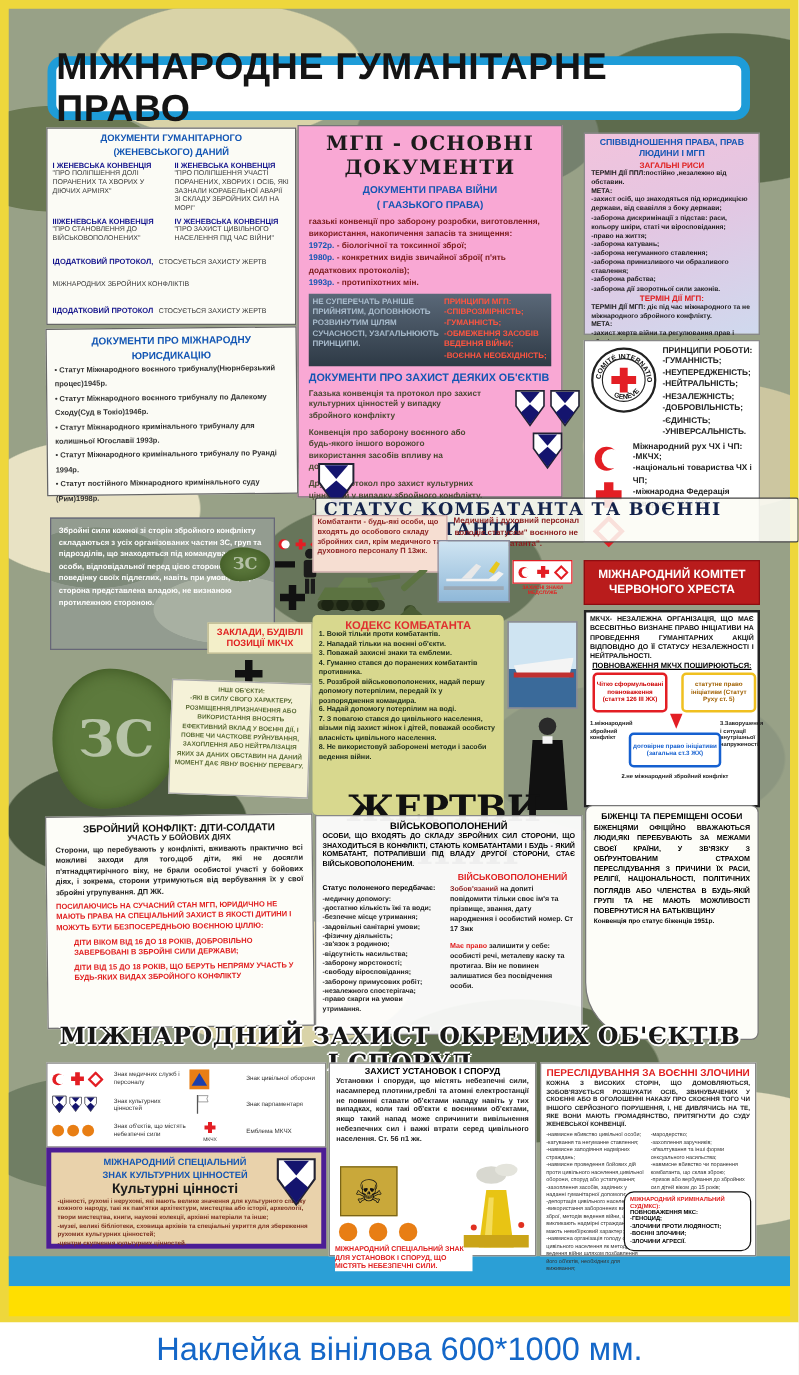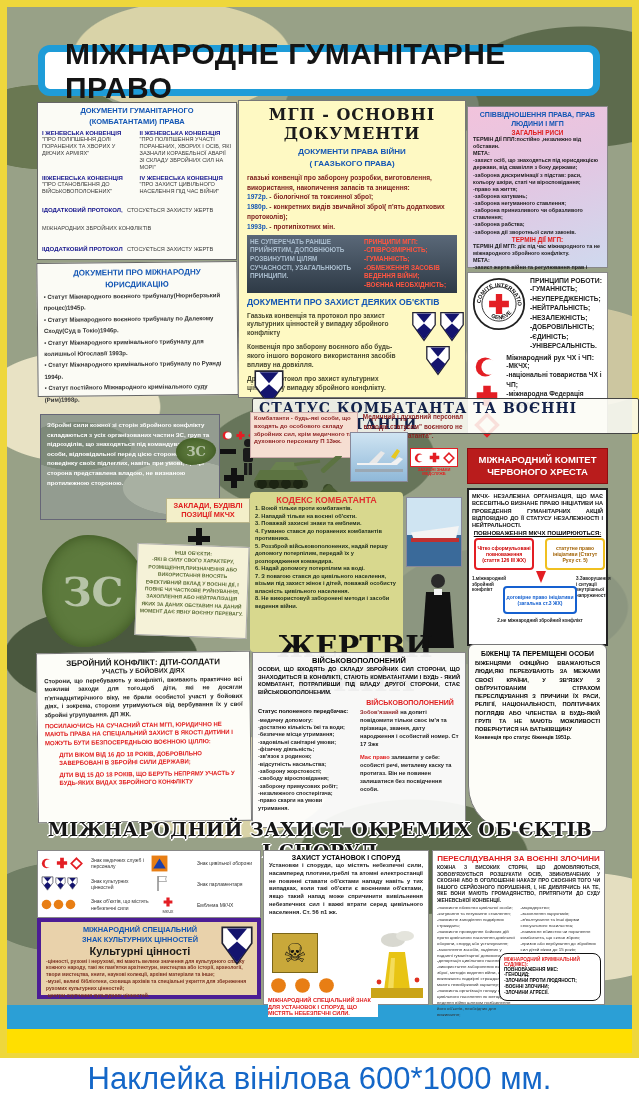--- a/index.html
+++ b/index.html
@@ -32,7 +32,7 @@
   
   .title-banner { left:38px; top:45px; width:562px; height:51px; background:#fff;
     border:7px solid #1e9cd8; border-radius:12px; display:flex; align-items:center; justify-content:center; }
-  .title-banner span { font-size:30px; font-weight:bold; color:#151515; letter-spacing:.5px;margin-left:20px; }
+  .title-banner span { font-size:30px; font-weight:bold; color:#151515; letter-spacing:.5px; }
 
   
   .panel { background:#fbfbf5; border:1px solid #666; }

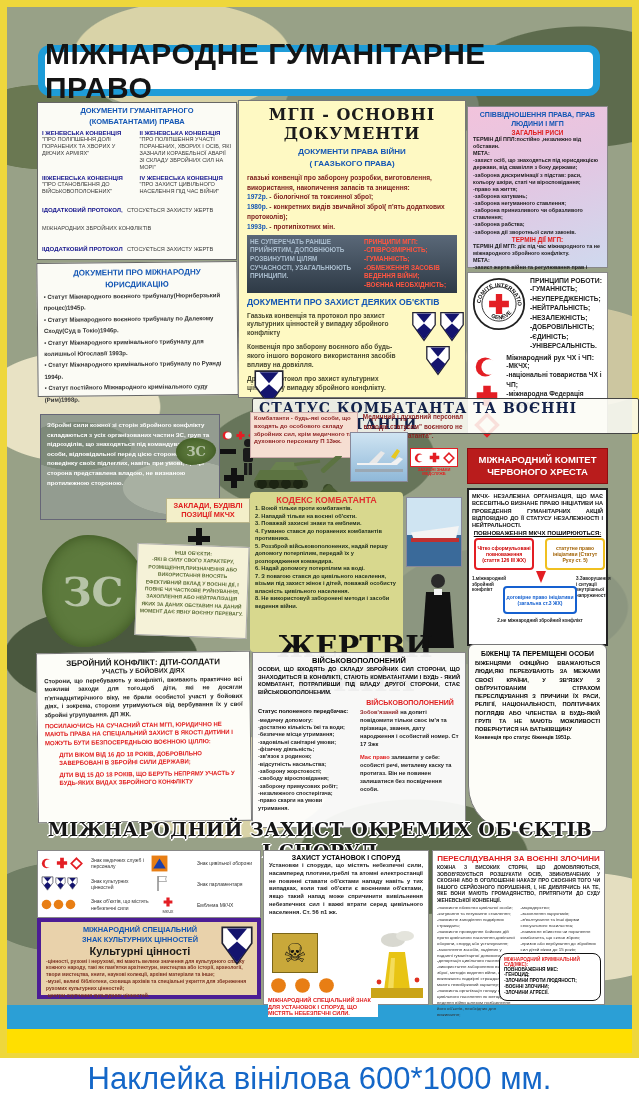--- a/index.html
+++ b/index.html
@@ -285,7 +285,7 @@
   <div class="abs panel p-geneva">
     <div class="hdr-blue">
       <div>ДОКУМЕНТИ ГУМАНІТАРНОГО</div>
-      <div>(КОМБАТАНТАМИ) ПРАВА</div>
+      <div>(ЖЕНЕВСЬКОГО) ДАНИЙ</div>
     </div>
     <div class="gen-grid">
         <div class="gen-item">

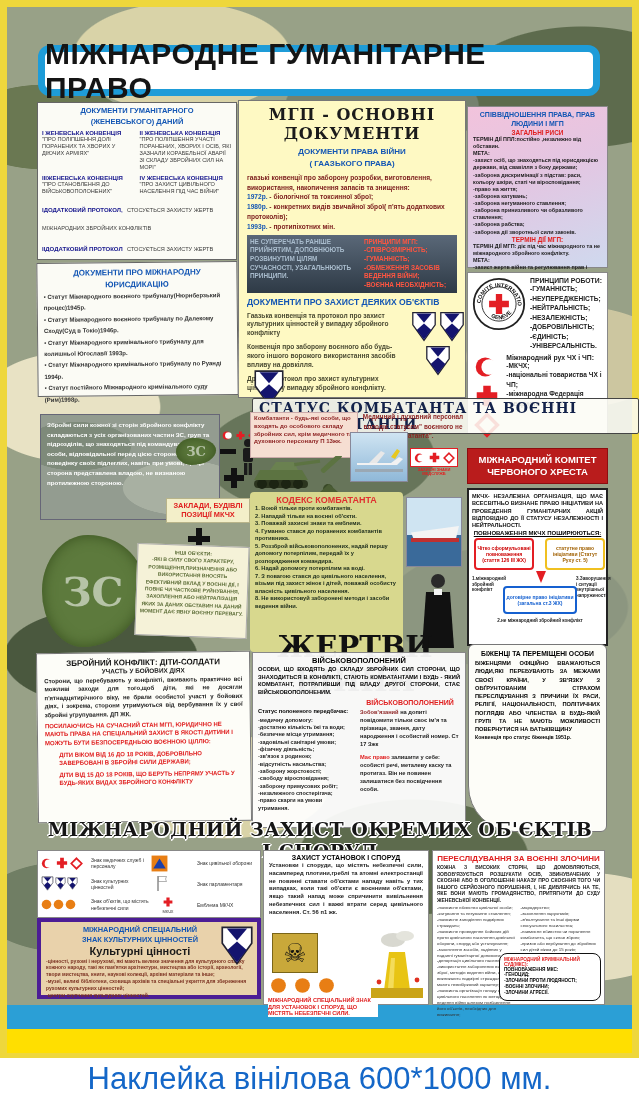--- a/index.html
+++ b/index.html
@@ -49,7 +49,7 @@
   .prot-item span { font-size:5.6px; color:#3a3a3a; }
 
   
-  .p-center { left:238px; top:100px; width:228px; height:298px; background:#fef9c3; border:1px solid #777; }
+  .p-center { left:238px; top:100px; width:212px; height:298px; background:#f9a8d4; border:1px solid #777; }
   .mgp-heading { font-family:"DejaVu Serif", serif; font-weight:bold; font-size:16px; letter-spacing:1px;
     text-align:center; color:#1b1b1b; padding-top:4px; }
   .hague { padding:3px 8px 0 8px; }

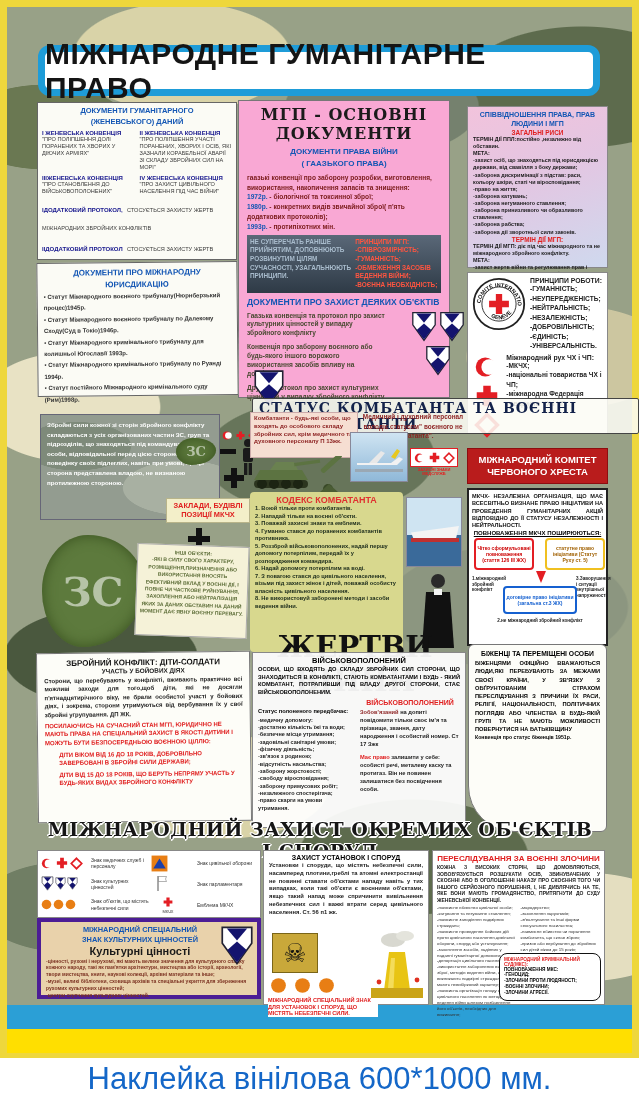--- a/index.html
+++ b/index.html
@@ -233,7 +233,7 @@
   
   .caption { position:absolute; left:0; top:1058px; width:639px; height:42px; background:#fff;
     display:flex; align-items:center; justify-content:center; gap:8px; }
-  .caption .main { color:#1467c8; font-size:31px; }
+  .caption .main { color:#1467c8; font-size:26px; }
   .caption .code { color:#e23030; font-size:25px; }
 
   svg { display:block; }

